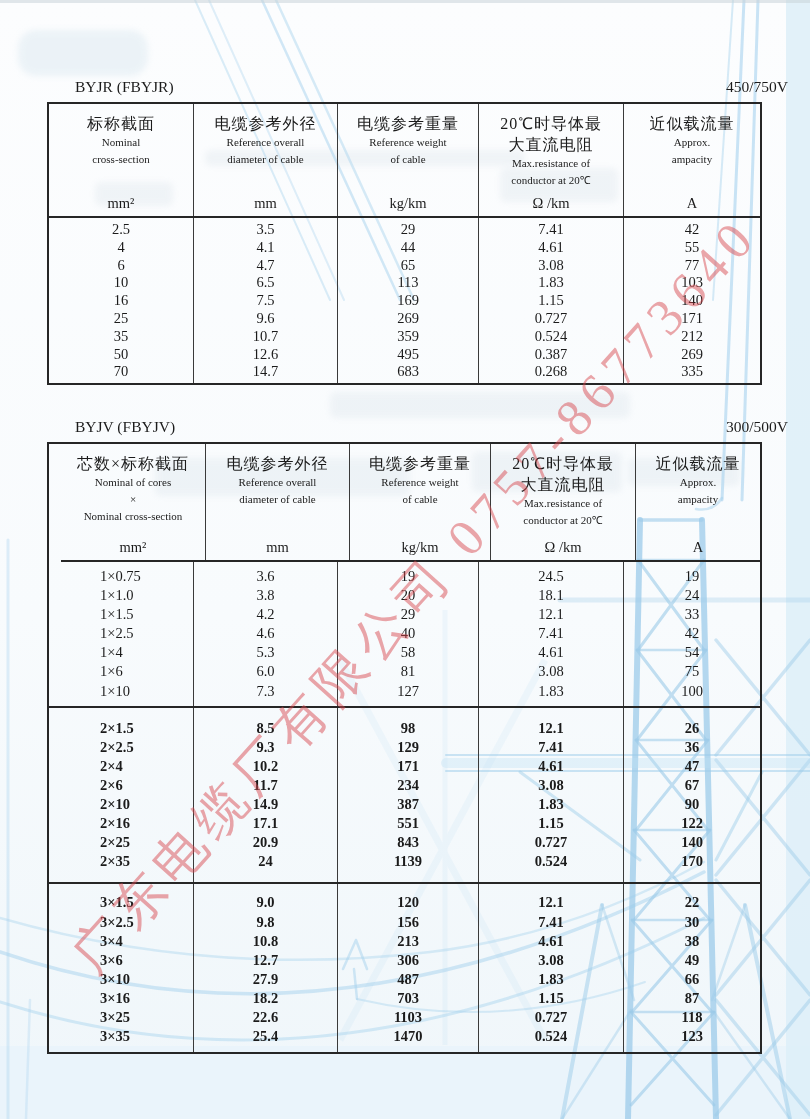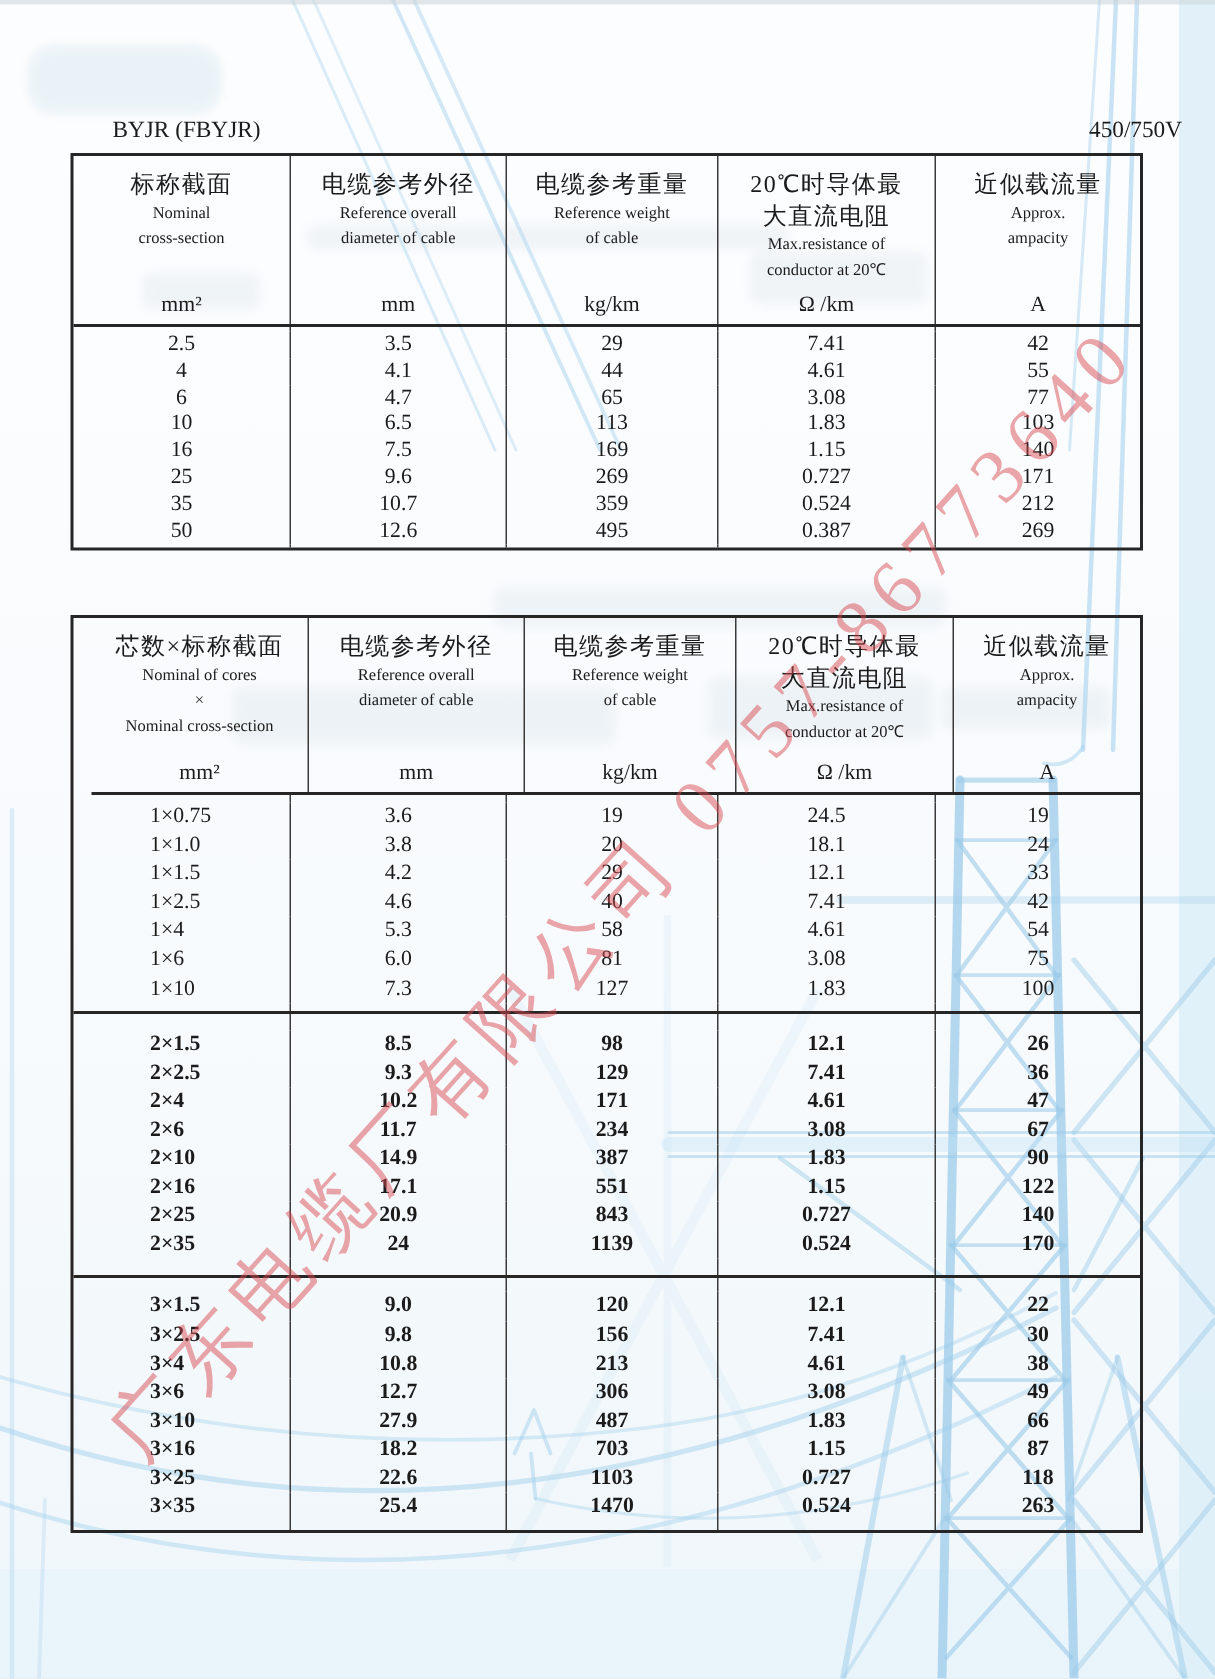--- a/index.html
+++ b/index.html
@@ -260,6 +260,13 @@
                 <div class="t-cell c3">0.387</div>
                 <div class="t-cell c4">269</div>
               </div>
+              <div class="t-row">
+                <div class="t-cell c0">70</div>
+                <div class="t-cell c1">14.7</div>
+                <div class="t-cell c2">683</div>
+                <div class="t-cell c3">0.268</div>
+                <div class="t-cell c4">335</div>
+              </div>
               <div class="t-row spacer sp-b">
                 <div class="t-cell c0"></div>
                 <div class="t-cell c1"></div>

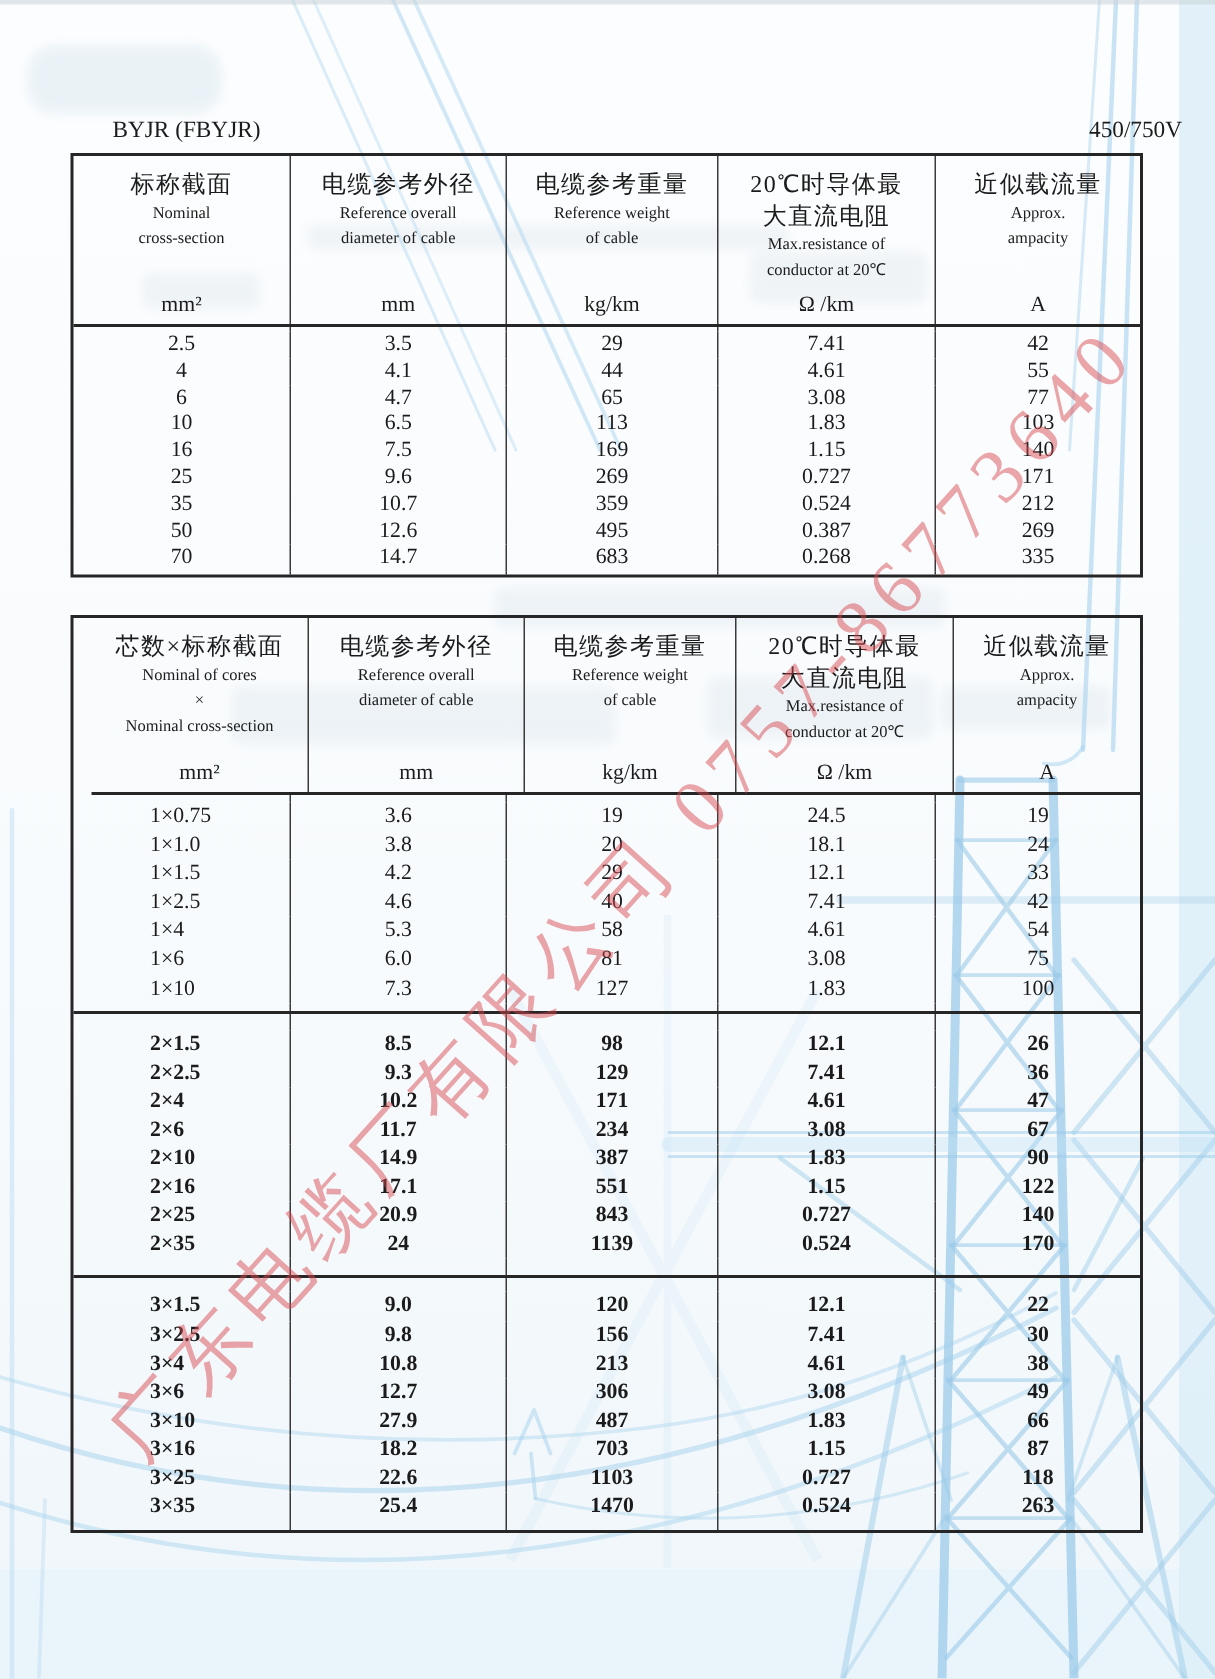--- a/index.html
+++ b/index.html
@@ -280,6 +280,10 @@
     </div>
 
     <div class="block" id="blk2">
+      <div class="title-row">
+        <span>BYJV (FBYJV)</span>
+        <span>300/500V</span>
+      </div>
       <div class="spec-table" id="table-byjv">
         <div class="t-head">
             <div class="th-cell c0">

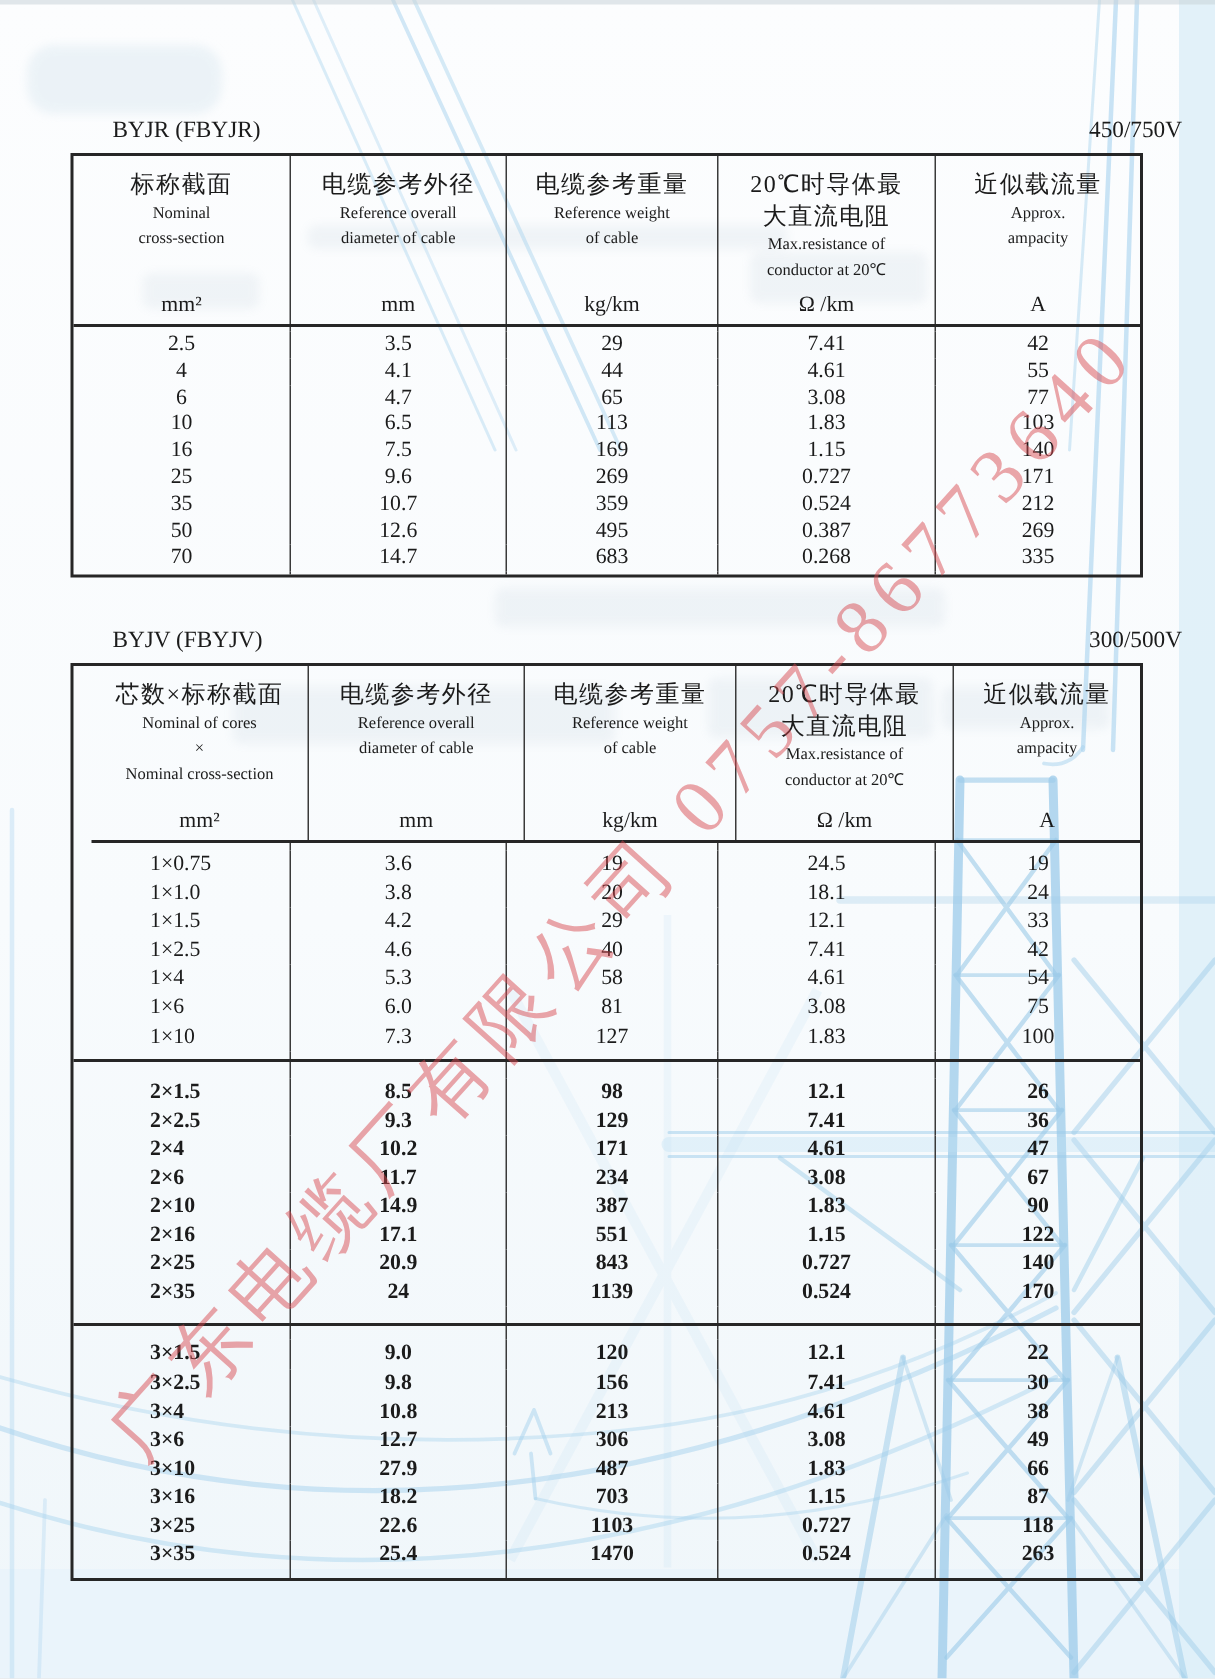--- a/index.html
+++ b/index.html
@@ -524,7 +524,7 @@
                 <div class="t-cell c1">25.4</div>
                 <div class="t-cell c2">1470</div>
                 <div class="t-cell c3">0.524</div>
-                <div class="t-cell c4">263</div>
+                <div class="t-cell c4">123</div>
               </div>
               <div class="t-row spacer sp-b">
                 <div class="t-cell c0"></div>

